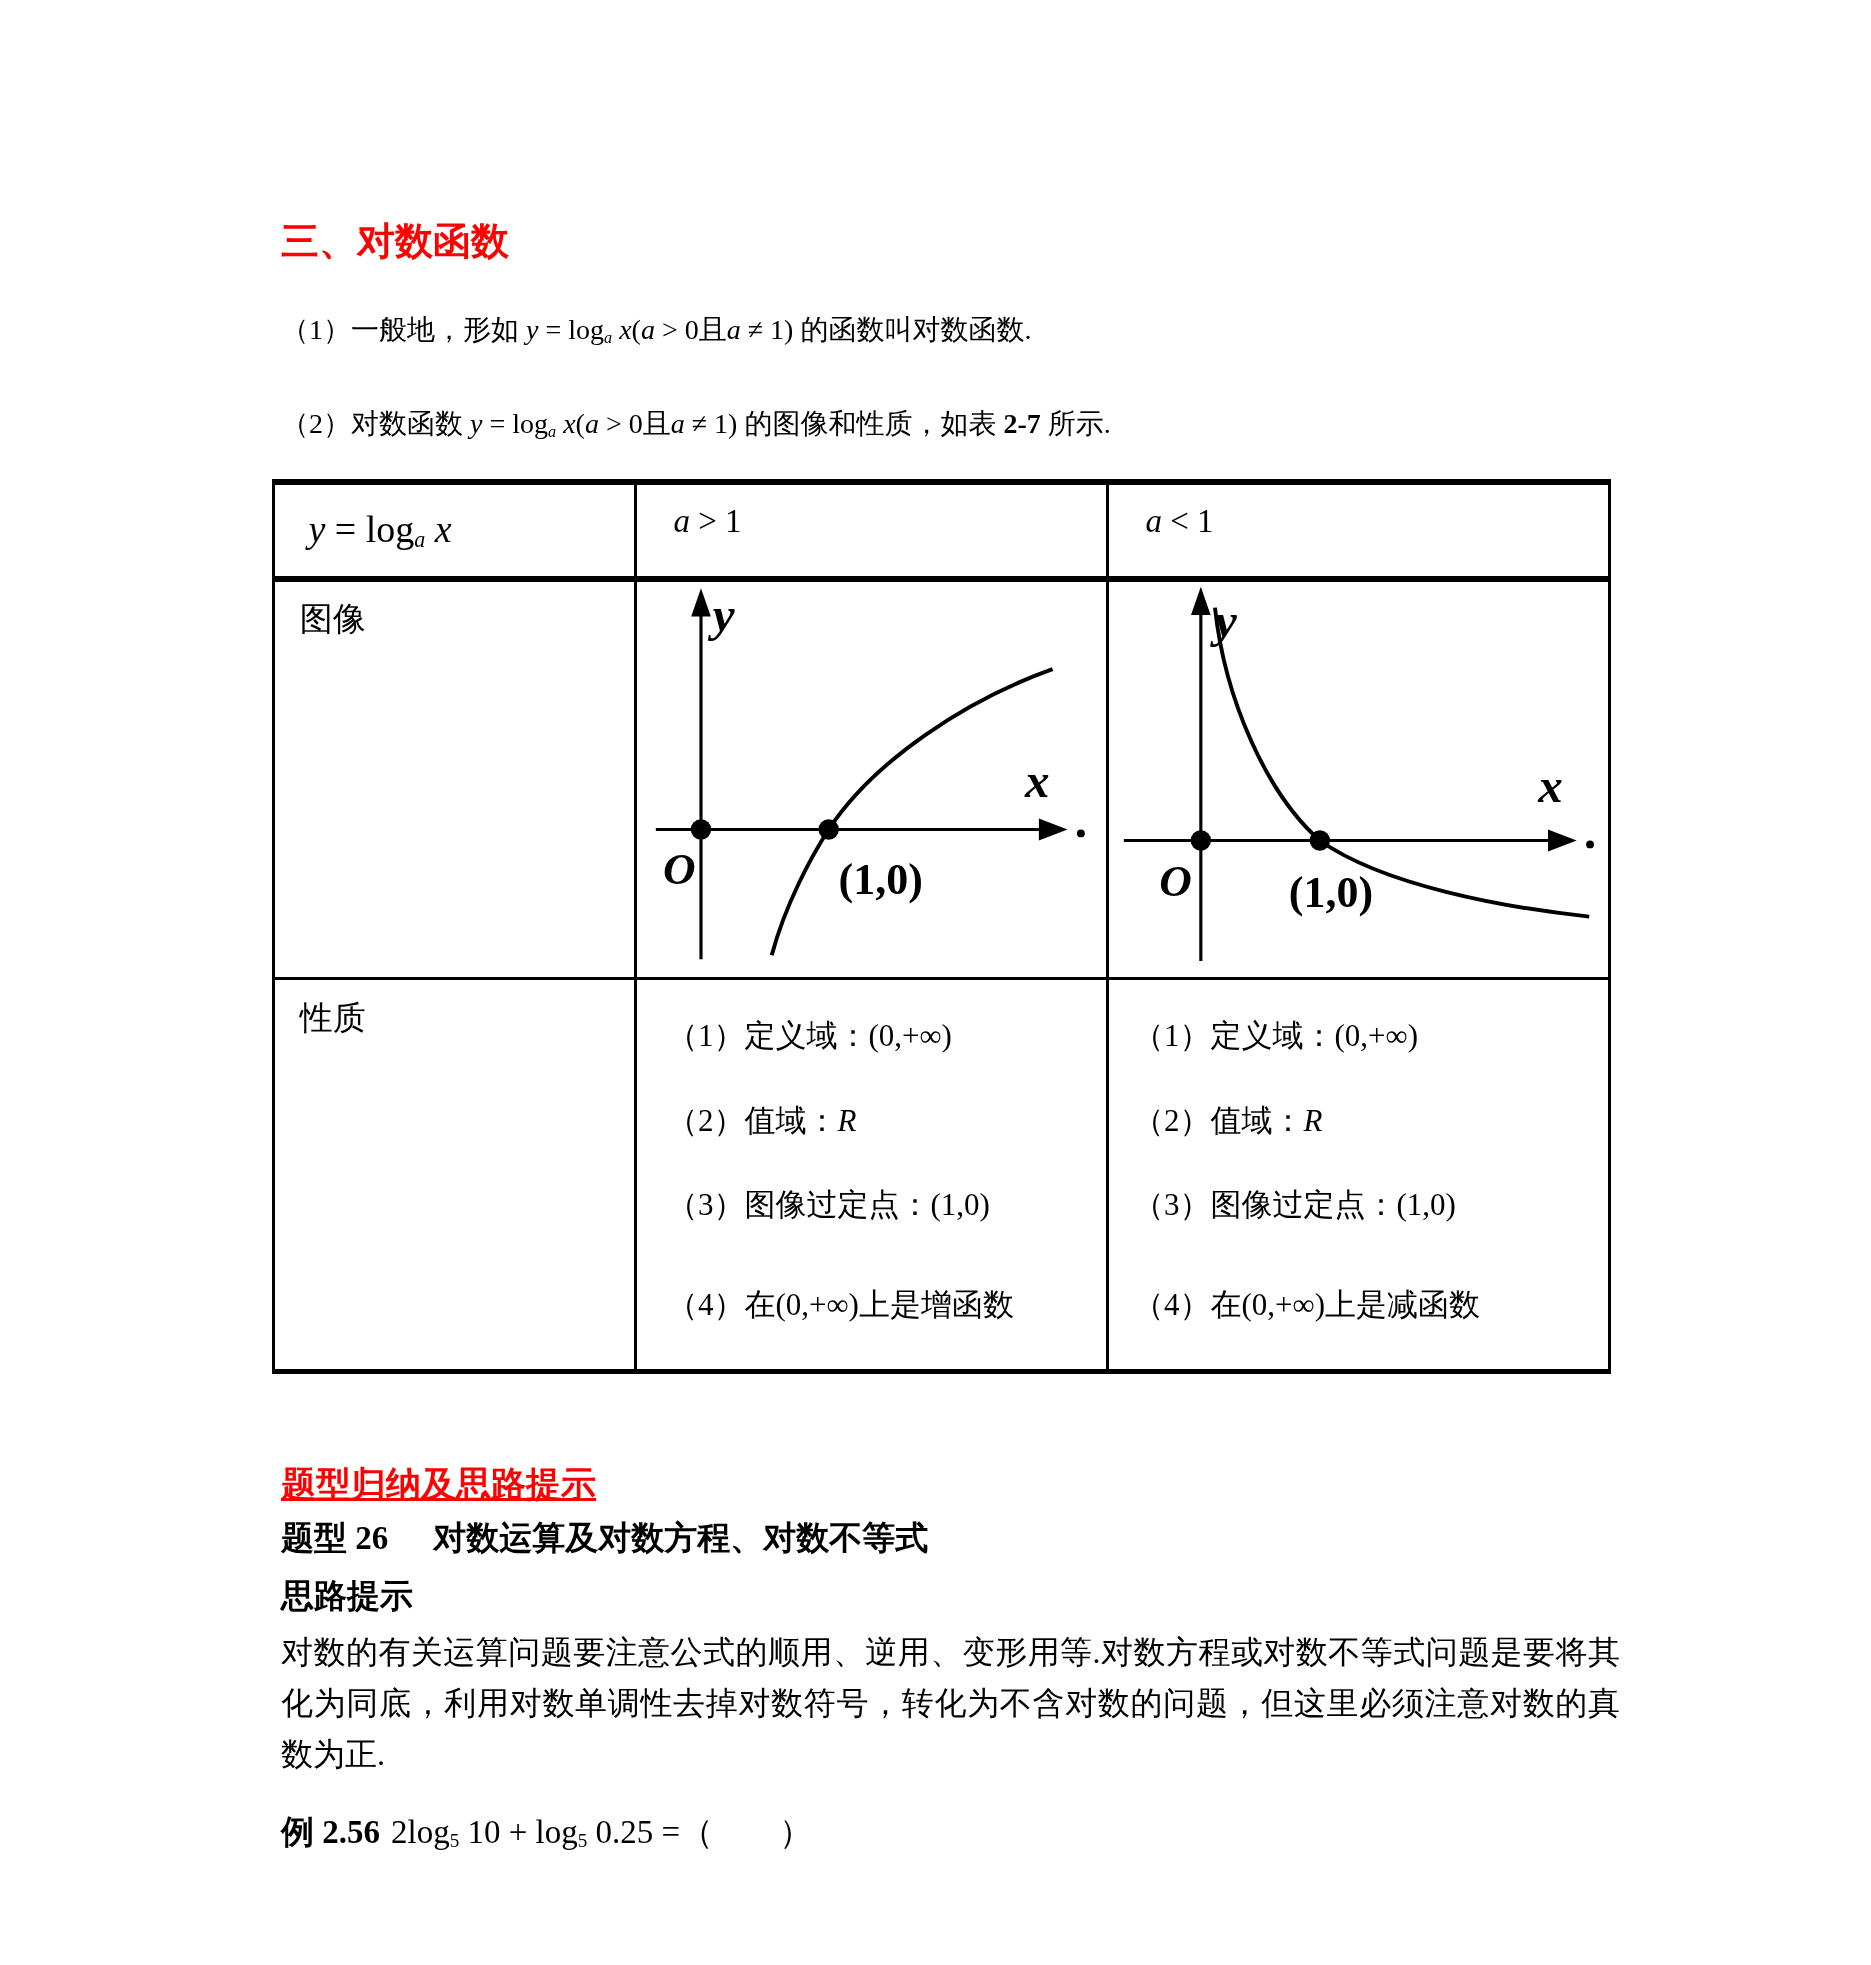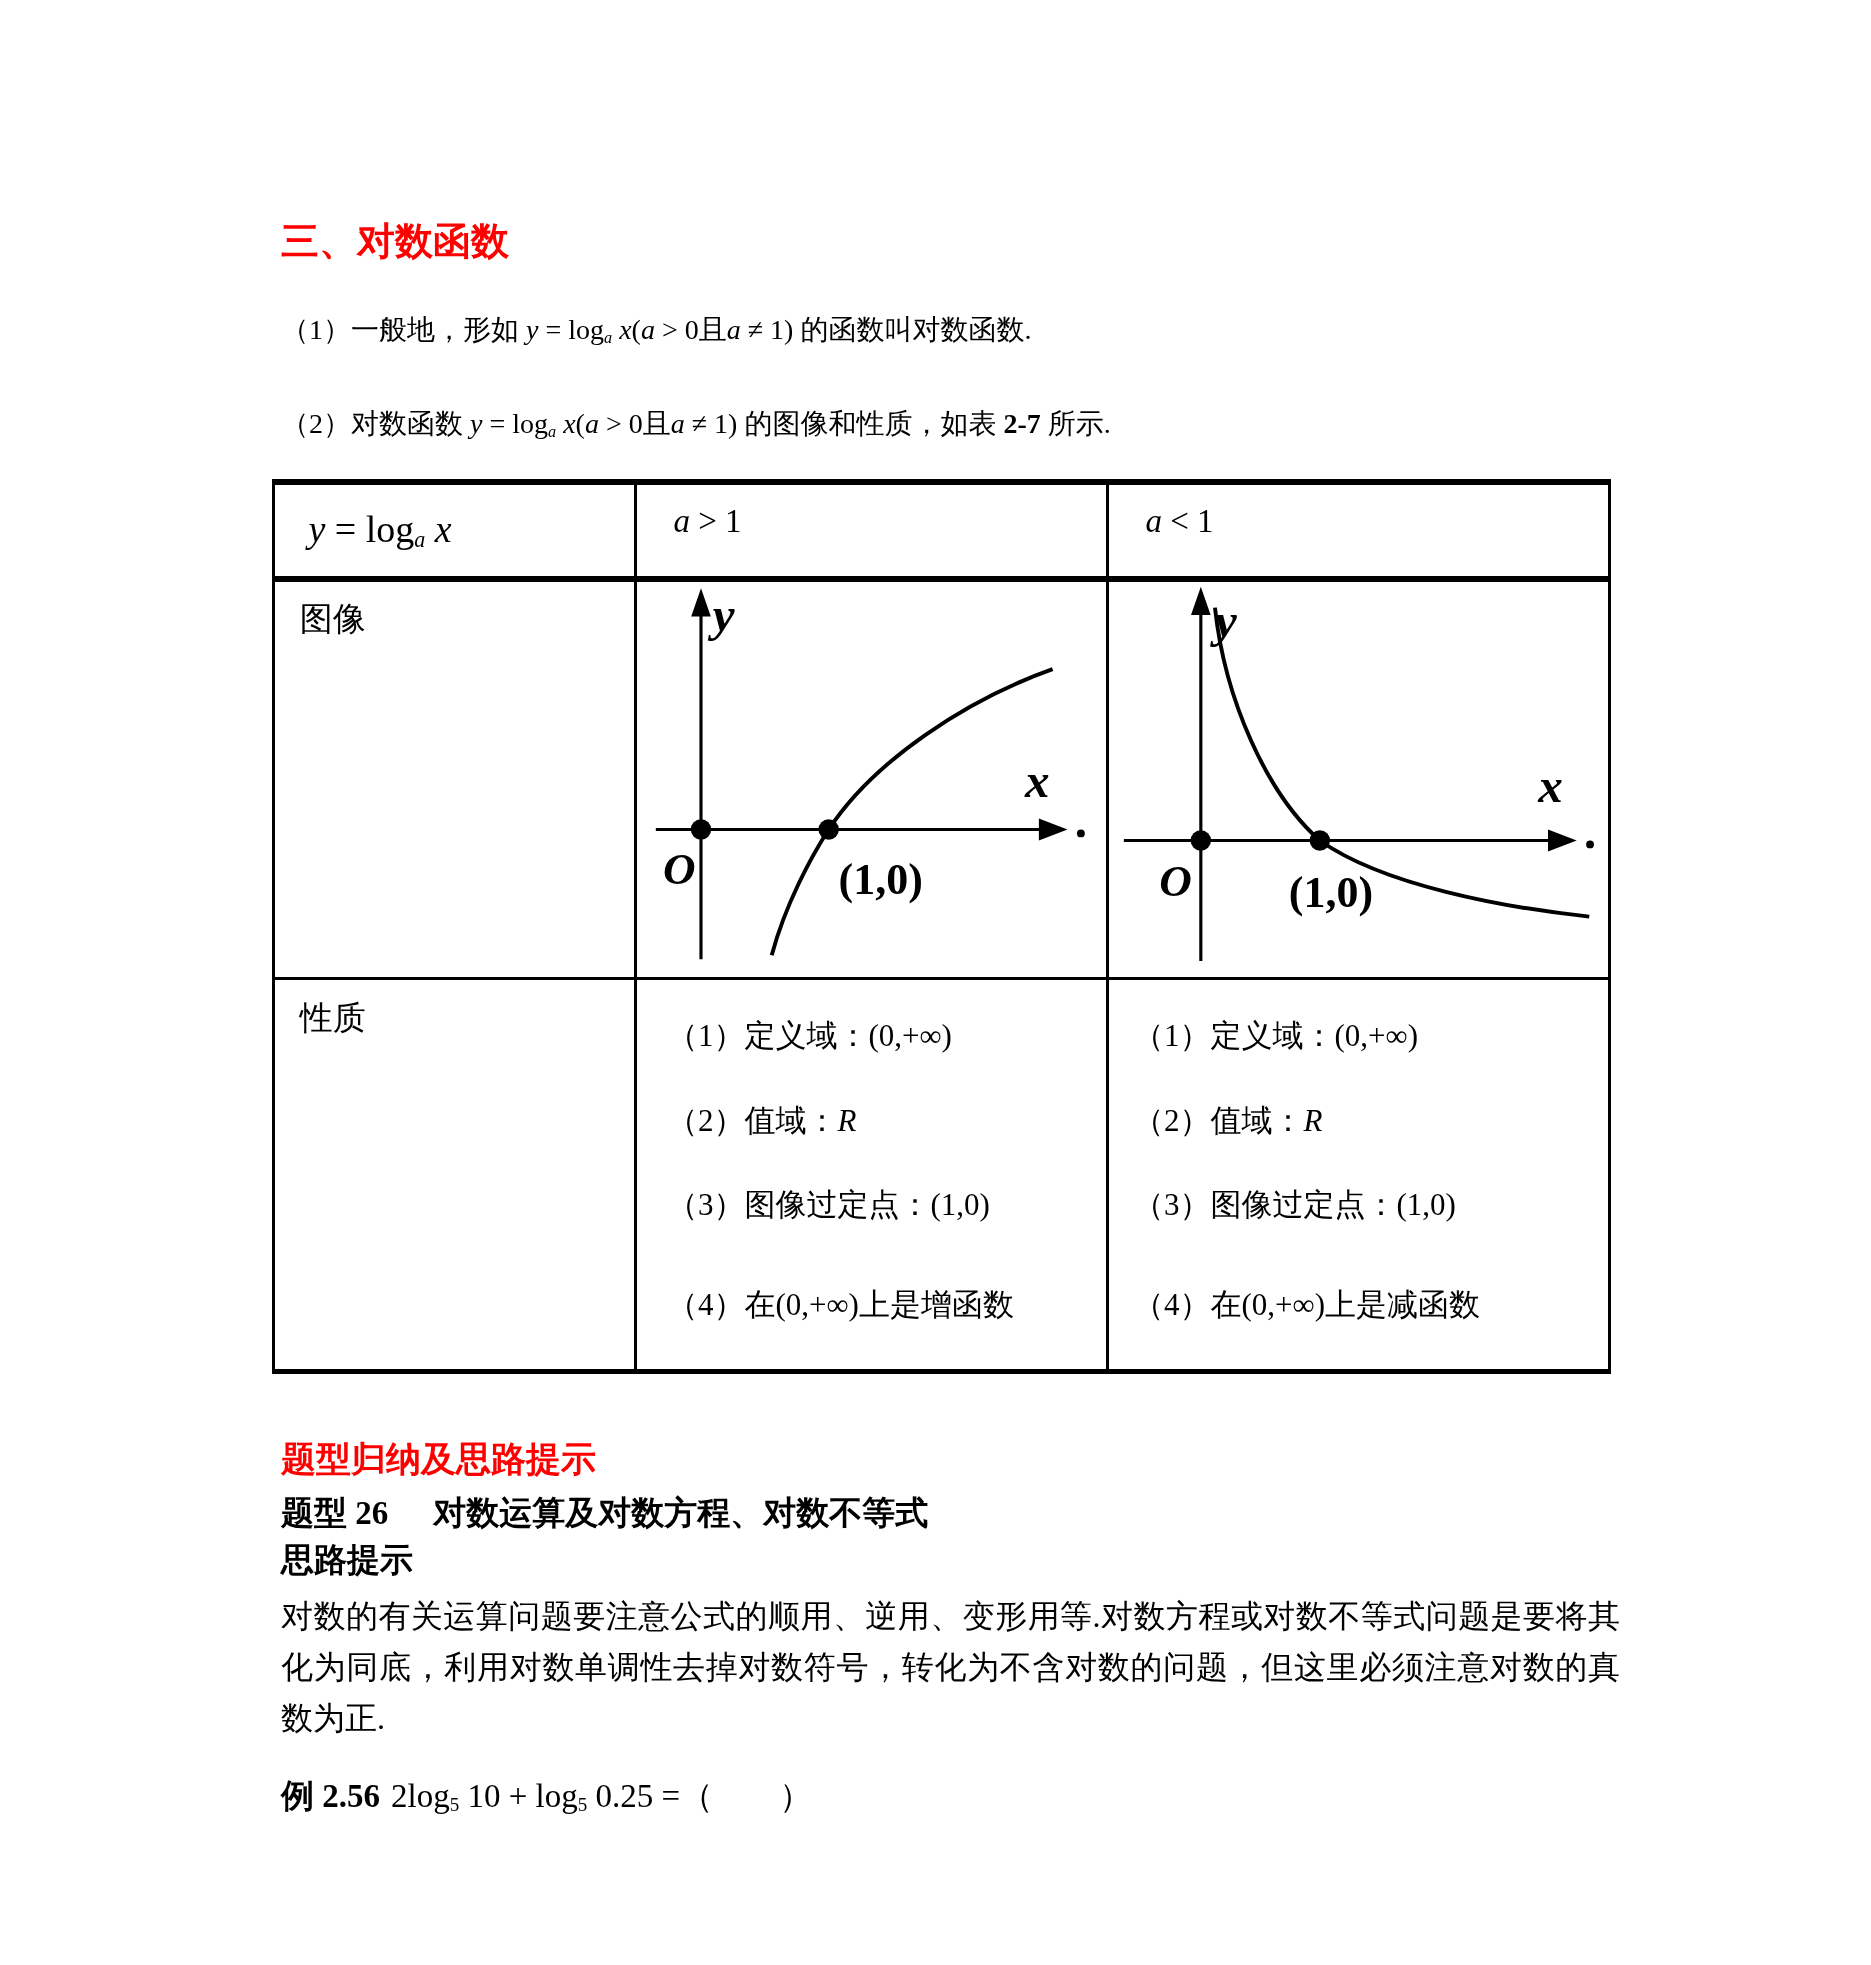--- a/index.html
+++ b/index.html
@@ -49,7 +49,7 @@
   svg .olbl { font-style:italic; font-weight:bold; font-size:115px; }
   svg .ptlbl { font-weight:bold; font-size:112px; }
 
-  .red-sub { margin-top:63px; font-size:35px; font-weight:bold; color:var(--red); }
+  .red-sub { margin-top:88px; font-size:35px; font-weight:bold; color:var(--red);text-decoration:underline; }
   .type-line { margin-top:9.4px; font-size:33px; font-weight:bold; }
   .type-line .tlabel { margin-right:45px; }
   .hint-label { margin-top:4px; font-size:33px; font-weight:bold; }

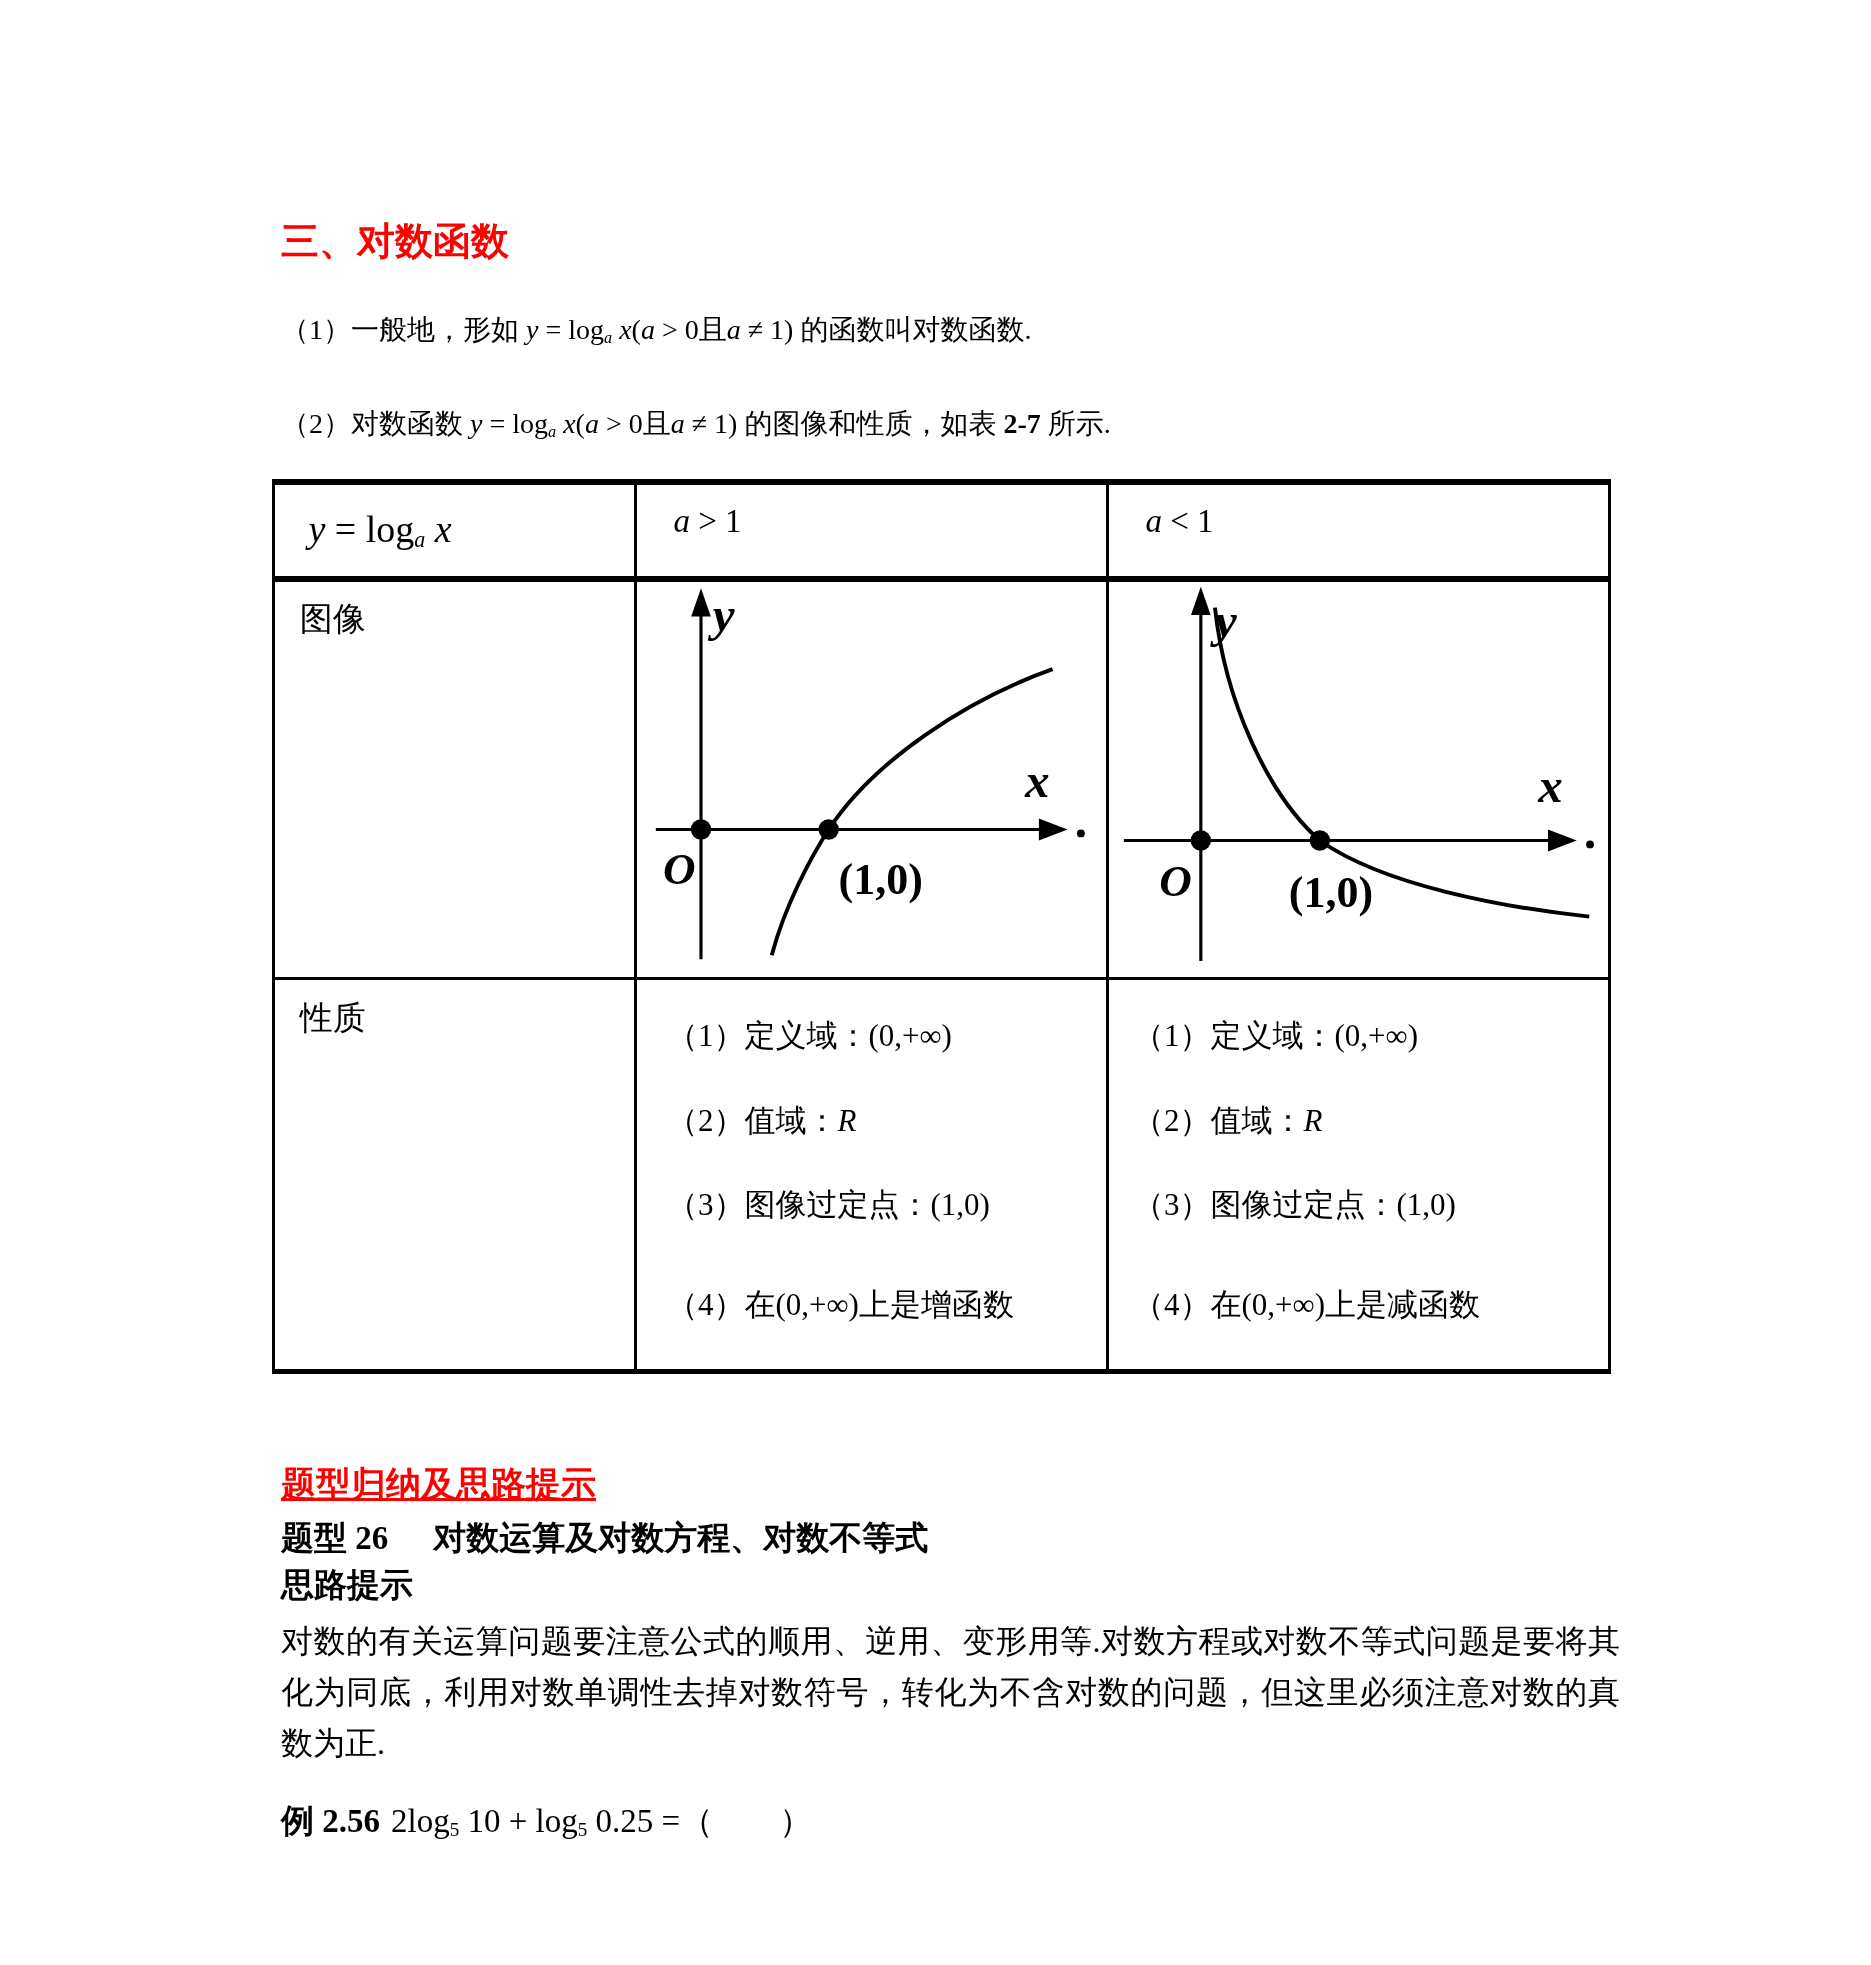--- a/index.html
+++ b/index.html
@@ -52,7 +52,7 @@
   .red-sub { margin-top:88px; font-size:35px; font-weight:bold; color:var(--red);text-decoration:underline; }
   .type-line { margin-top:9.4px; font-size:33px; font-weight:bold; }
   .type-line .tlabel { margin-right:45px; }
-  .hint-label { margin-top:4px; font-size:33px; font-weight:bold; }
+  .hint-label { margin-top:15px; font-size:33px; font-weight:bold; }
   .para { margin-top:8.6px; font-size:32px; line-height:51px; text-align:justify; }
   .subsec { margin-top:9.4px; font-size:33px; }
   .example-line { margin-top:31px; font-size:33px; }

